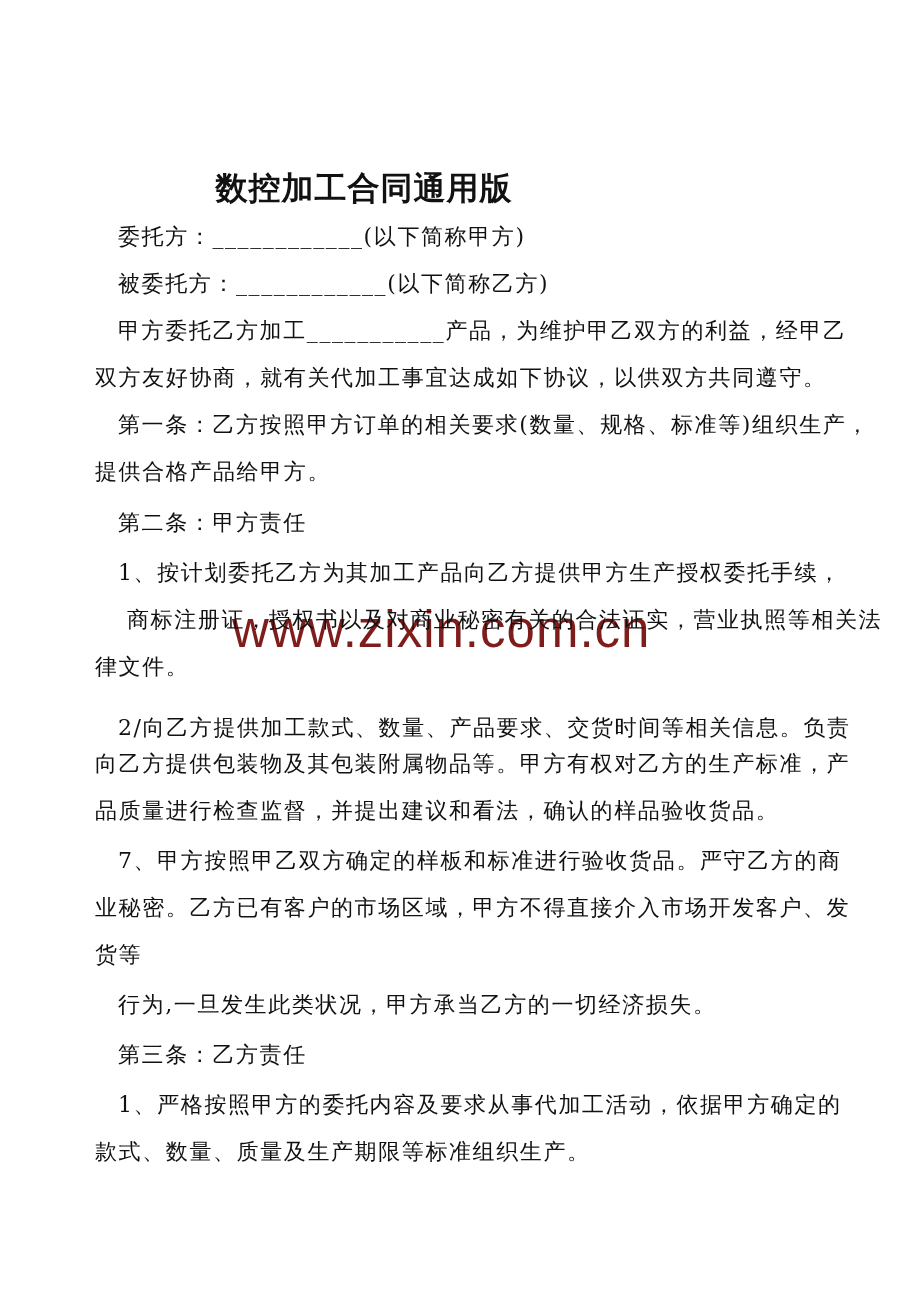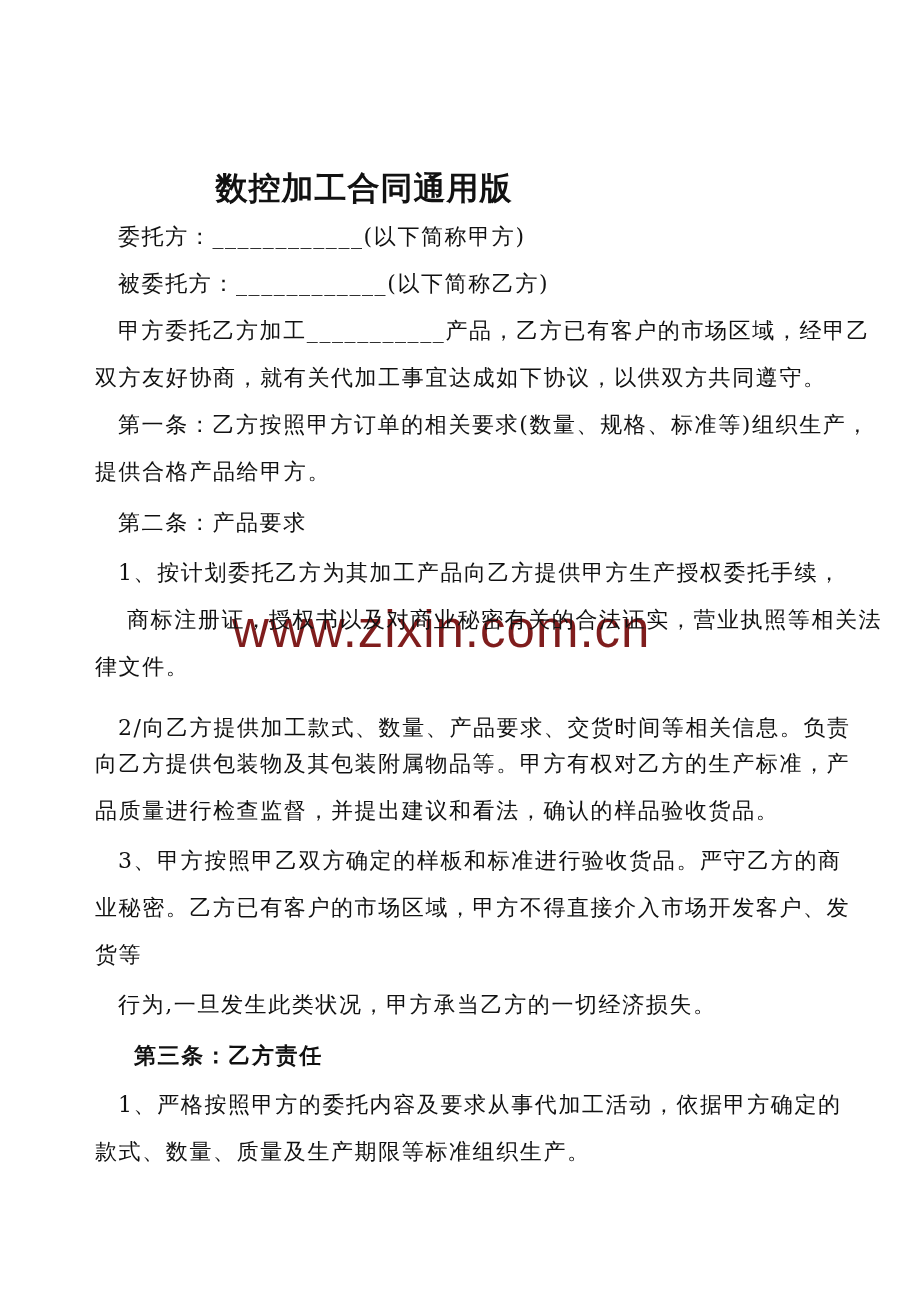--- a/index.html
+++ b/index.html
@@ -24,7 +24,7 @@
 
     <div class="line" style="left:118px; top:222px;">委托方：____________(以下简称甲方)</div>
     <div class="line" style="left:118px; top:269px;">被委托方：____________(以下简称乙方)</div>
-    <div class="line" style="left:118px; top:316px;">甲方委托乙方加工___________产品，乙方已有客户的市场区域，经甲乙</div>
+    <div class="line" style="left:118px; top:316px;">甲方委托乙方加工___________产品，为维护甲乙双方的利益，经甲乙</div>
     <div class="line" style="left:95px; top:363px;">双方友好协商，就有关代加工事宜达成如下协议，以供双方共同遵守。</div>
     <div class="line" style="left:118px; top:410px;">第一条：乙方按照甲方订单的相关要求(数量、规格、标准等)组织生产，</div>
     <div class="line" style="left:95px; top:457px;">提供合格产品给甲方。</div>

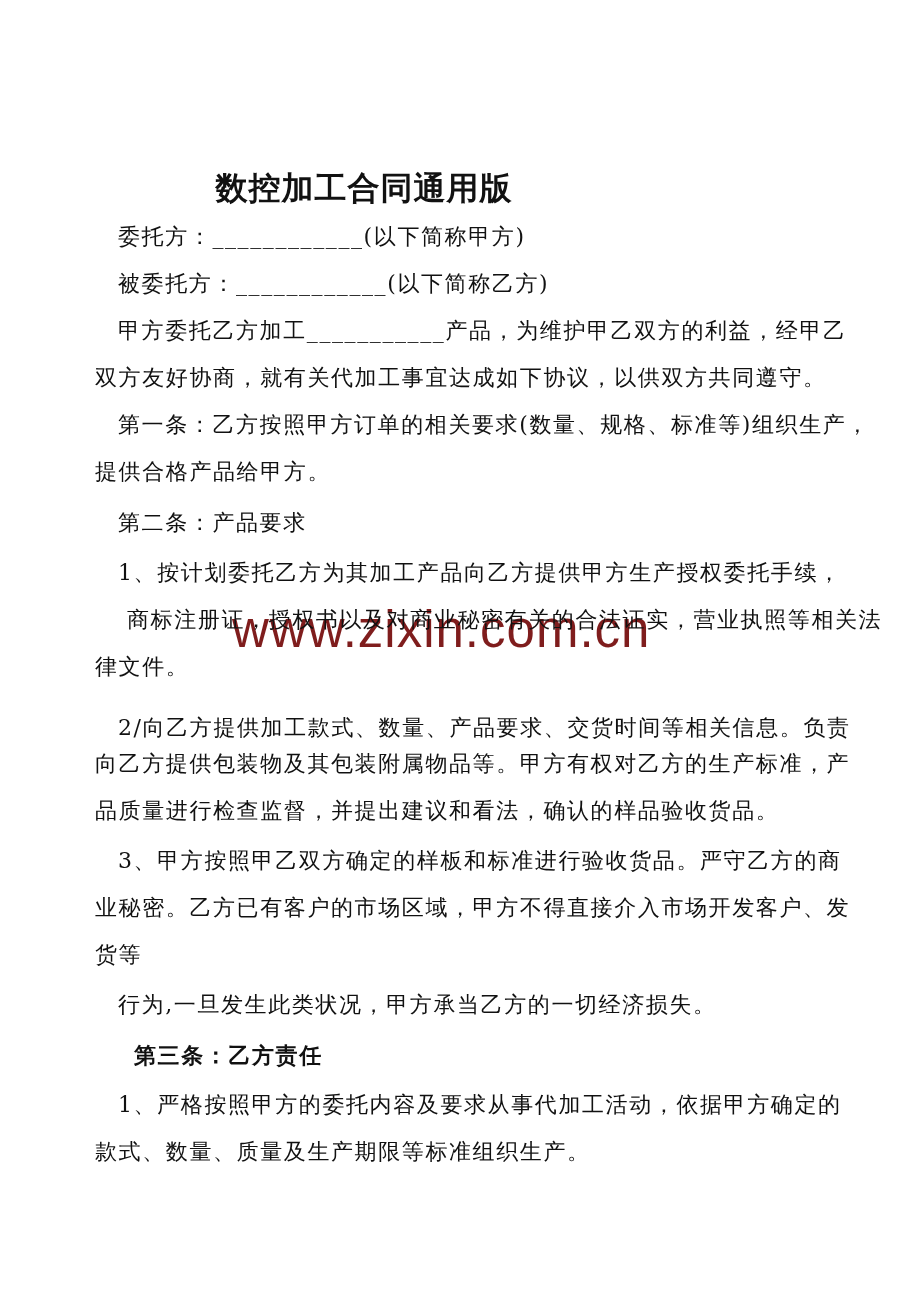--- a/index.html
+++ b/index.html
@@ -28,7 +28,7 @@
     <div class="line" style="left:95px; top:363px;">双方友好协商，就有关代加工事宜达成如下协议，以供双方共同遵守。</div>
     <div class="line" style="left:118px; top:410px;">第一条：乙方按照甲方订单的相关要求(数量、规格、标准等)组织生产，</div>
     <div class="line" style="left:95px; top:457px;">提供合格产品给甲方。</div>
-    <div class="line" style="left:118px; top:508px;">第二条：产品要求</div>
+    <div class="line" style="left:118px; top:508px;">第二条：甲方责任</div>
     <div class="line" style="left:118px; top:558px;">1、按计划委托乙方为其加工产品向乙方提供甲方生产授权委托手续，</div>
     <div class="line" style="left:95px; top:605px;margin-left:32px;">商标注册证，授权书以及对商业秘密有关的合法证实，营业执照等相关法</div>
     <div class="line" style="left:95px; top:652px;">律文件。</div>

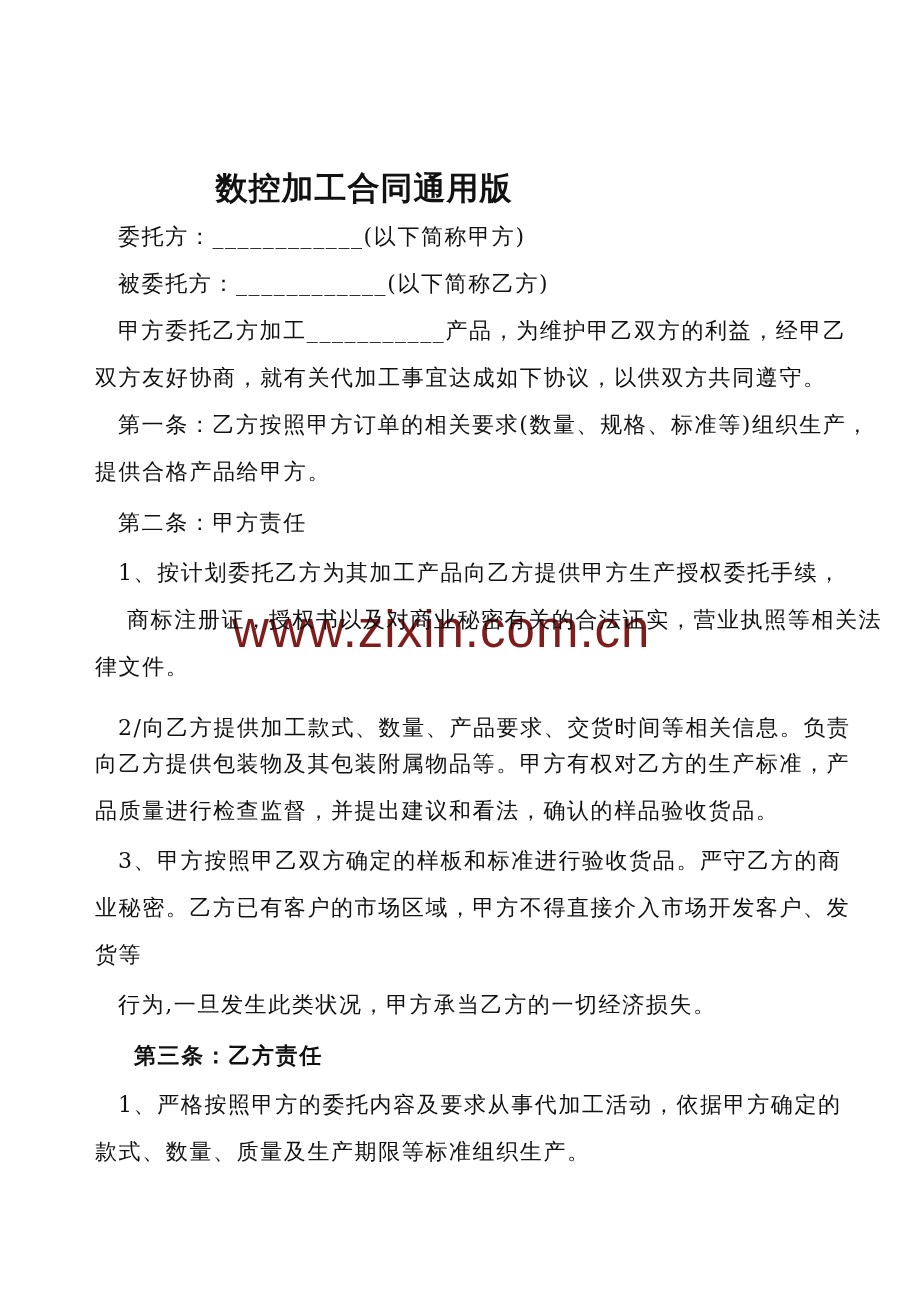--- a/index.html
+++ b/index.html
@@ -35,7 +35,7 @@
     <div class="line" style="left:118px; top:702px;margin-top:11px;">2/向乙方提供加工款式、数量、产品要求、交货时间等相关信息。负责</div>
     <div class="line" style="left:95px; top:749px;">向乙方提供包装物及其包装附属物品等。甲方有权对乙方的生产标准，产</div>
     <div class="line" style="left:95px; top:796px;">品质量进行检查监督，并提出建议和看法，确认的样品验收货品。</div>
-    <div class="line" style="left:118px; top:846px;">3、甲方按照甲乙双方确定的样板和标准进行验收货品。严守乙方的商</div>
+    <div class="line" style="left:118px; top:846px;">7、甲方按照甲乙双方确定的样板和标准进行验收货品。严守乙方的商</div>
     <div class="line" style="left:95px; top:893px;">业秘密。乙方已有客户的市场区域，甲方不得直接介入市场开发客户、发</div>
     <div class="line" style="left:95px; top:940px;">货等</div>
     <div class="line" style="left:118px; top:990px;">行为,一旦发生此类状况，甲方承当乙方的一切经济损失。</div>

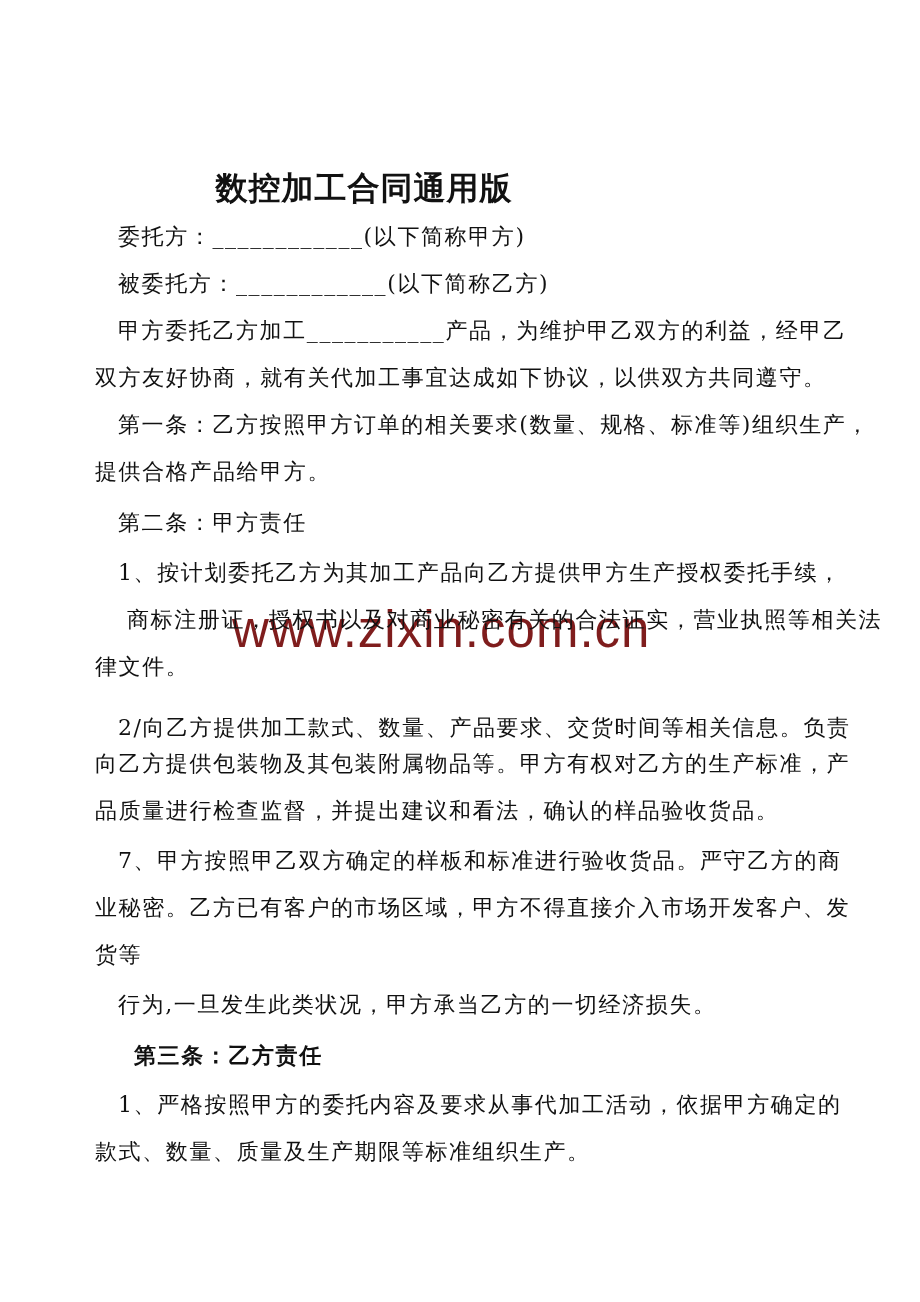--- a/index.html
+++ b/index.html
@@ -39,7 +39,7 @@
     <div class="line" style="left:95px; top:893px;">业秘密。乙方已有客户的市场区域，甲方不得直接介入市场开发客户、发</div>
     <div class="line" style="left:95px; top:940px;">货等</div>
     <div class="line" style="left:118px; top:990px;">行为,一旦发生此类状况，甲方承当乙方的一切经济损失。</div>
-    <div class="line" style="left:134px; top:1040px;font-weight:bold;">第三条：乙方责任</div>
+    <div class="line" style="left:118px; top:1040px;">第三条：乙方责任</div>
     <div class="line" style="left:118px; top:1090px;">1、严格按照甲方的委托内容及要求从事代加工活动，依据甲方确定的</div>
     <div class="line" style="left:95px; top:1137px;">款式、数量、质量及生产期限等标准组织生产。</div>
   </div>

